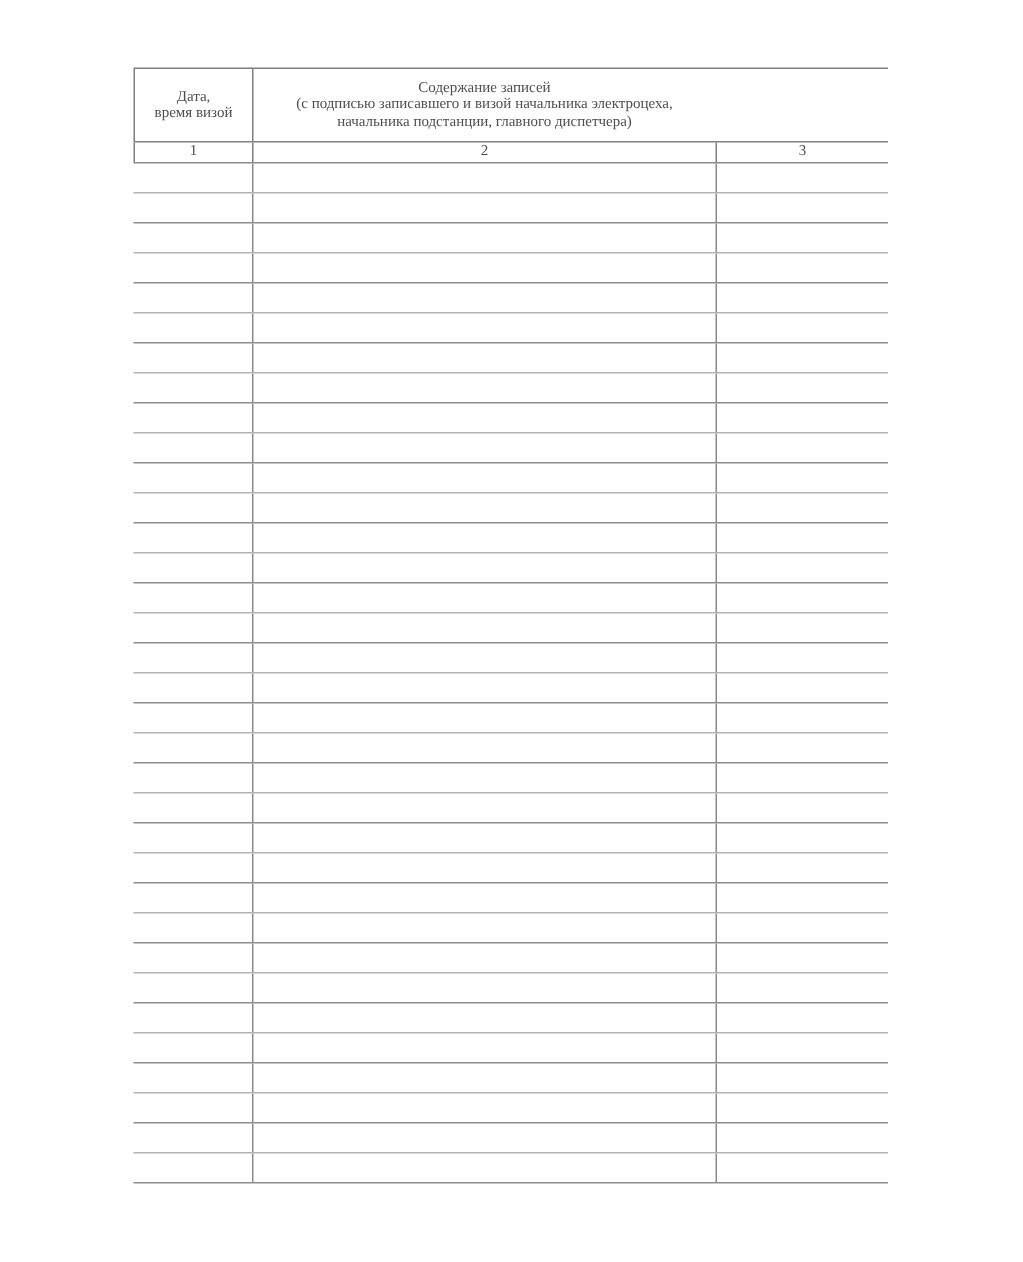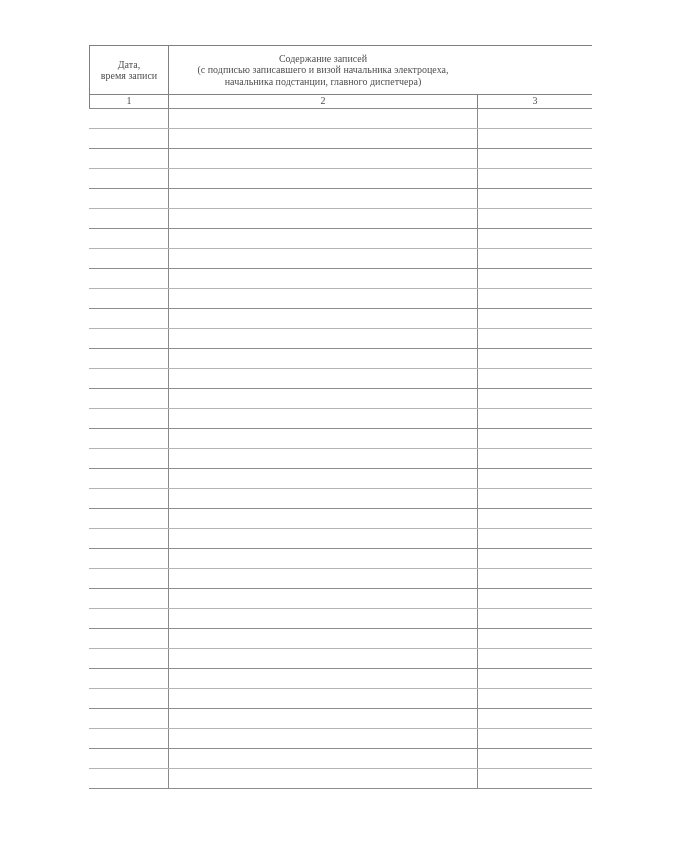--- a/index.html
+++ b/index.html
@@ -67,7 +67,7 @@
 <div class="journal-table">
   <div class="header-row">
     <div class="hcell c1">Дата,
-время записи</div>
+время визой</div>
     <div class="hcell c2">Содержание записей
 (с подписью записавшего и визой начальника электроцеха,
 начальника подстанции, главного диспетчера)</div>

